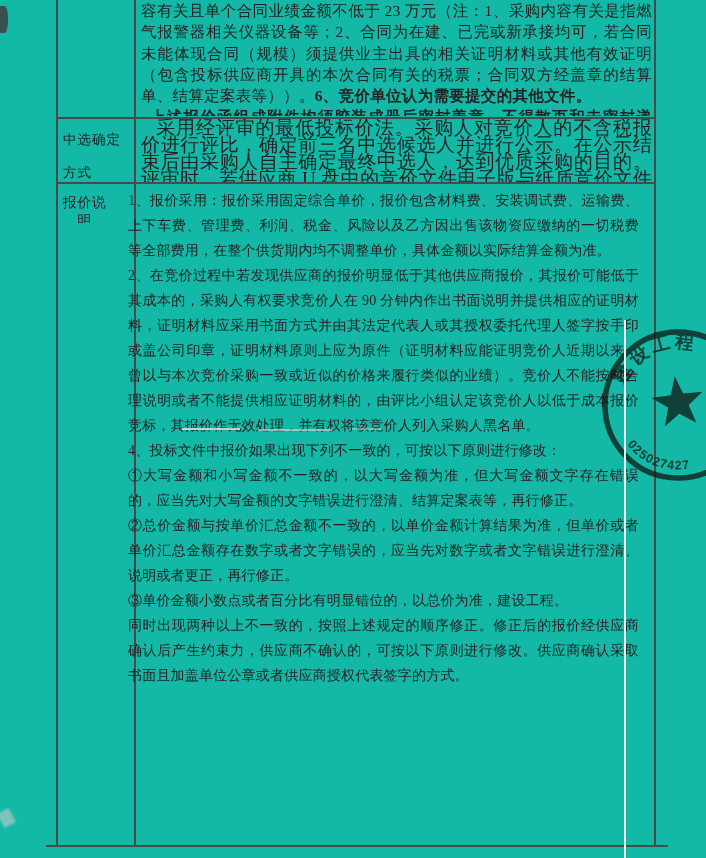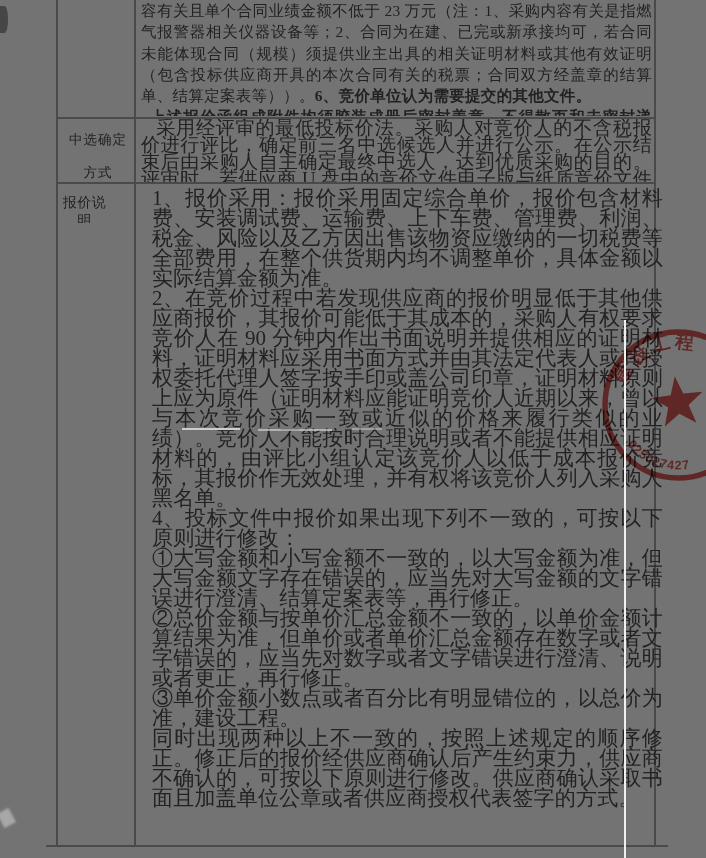--- a/index.html
+++ b/index.html
@@ -6,7 +6,7 @@
   .page{
     position:relative;
     width:706px;height:858px;
-    background:#737373;
+    background:#14b8a6;
     overflow:hidden;
     font-family:"Liberation Serif","DejaVu Serif",serif;
     color:#222;

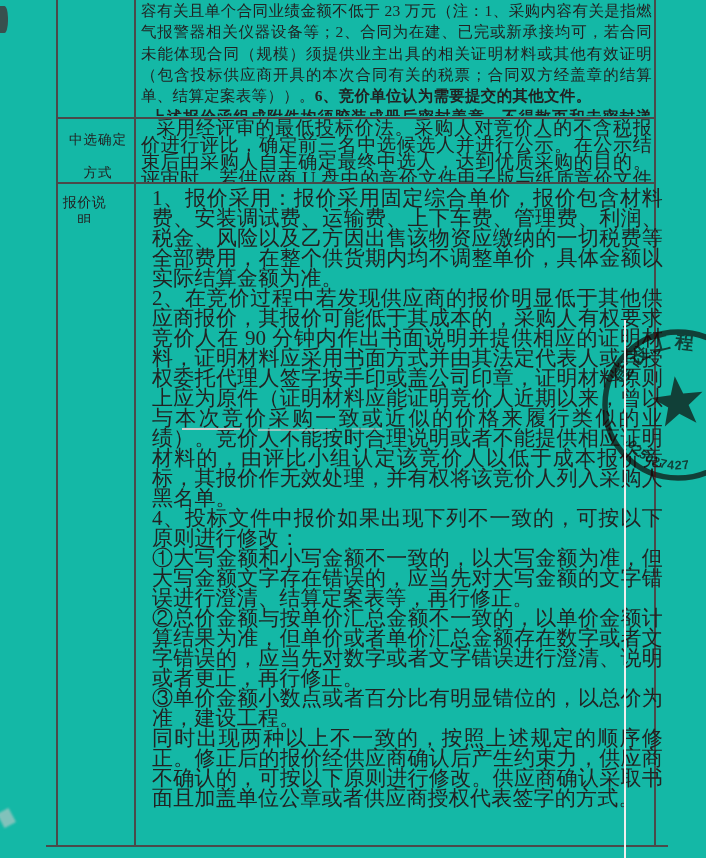--- a/index.html
+++ b/index.html
@@ -29,7 +29,7 @@
   .r2-label{
     left:58px;top:119px;width:75px;height:75px;
     font-size:13.5px;line-height:33px;letter-spacing:1px;
-    padding-left:5px;padding-top:4px;box-sizing:border-box;text-align:center;
+    padding-left:5px;padding-top:4px;box-sizing:border-box;
   }
   .r2-content{
     left:141px;top:119px;width:511px;height:63px;

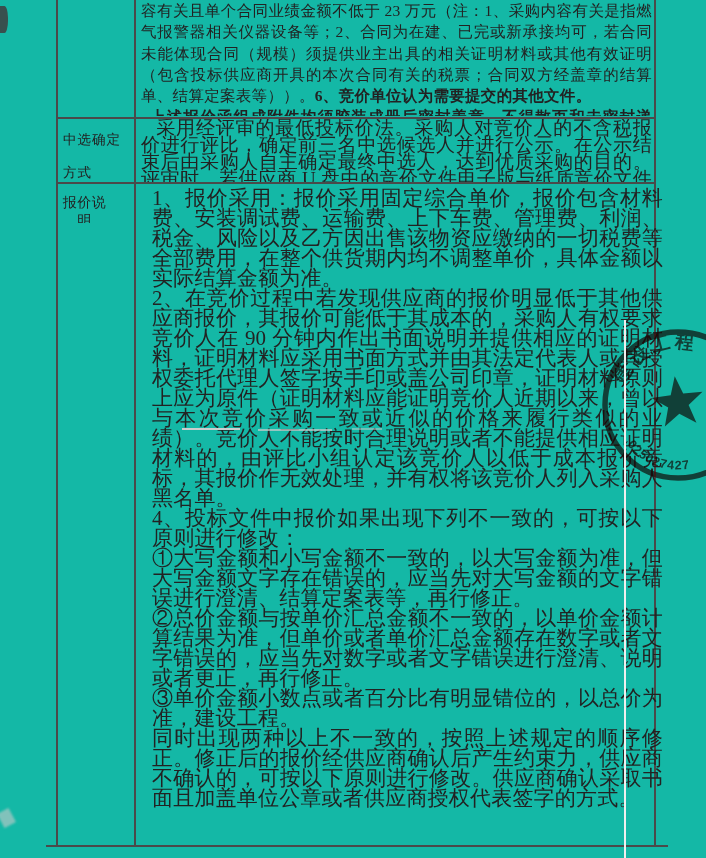--- a/index.html
+++ b/index.html
@@ -44,8 +44,8 @@
     padding-top:11px;box-sizing:border-box;
   }
   .r3-content{
-    left:152px;top:183px;width:511px;height:662px;
-    font-size:21px;line-height:20px;letter-spacing:.2px;
+    left:128px;top:183px;width:511px;height:662px;
+    font-size:14px;line-height:25px;letter-spacing:.2px;
     padding-top:5px;box-sizing:border-box;
   }
   

